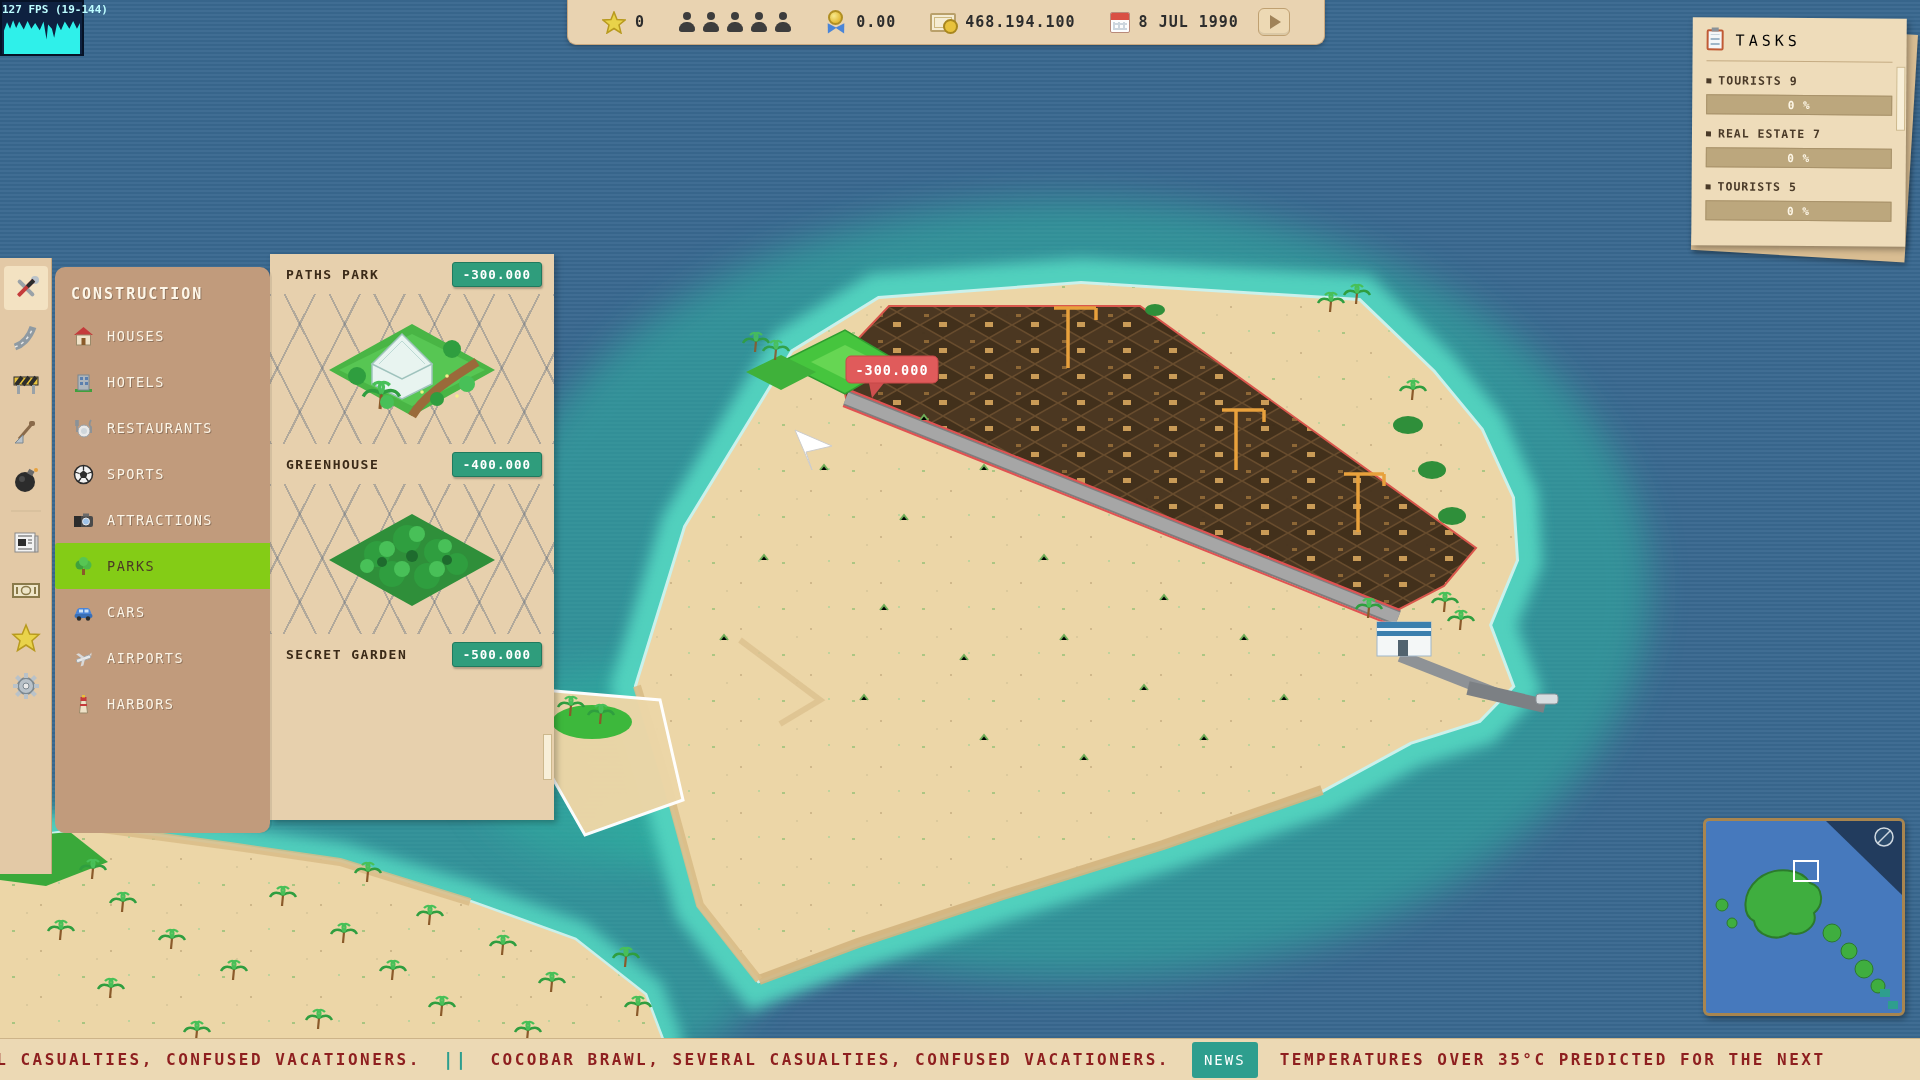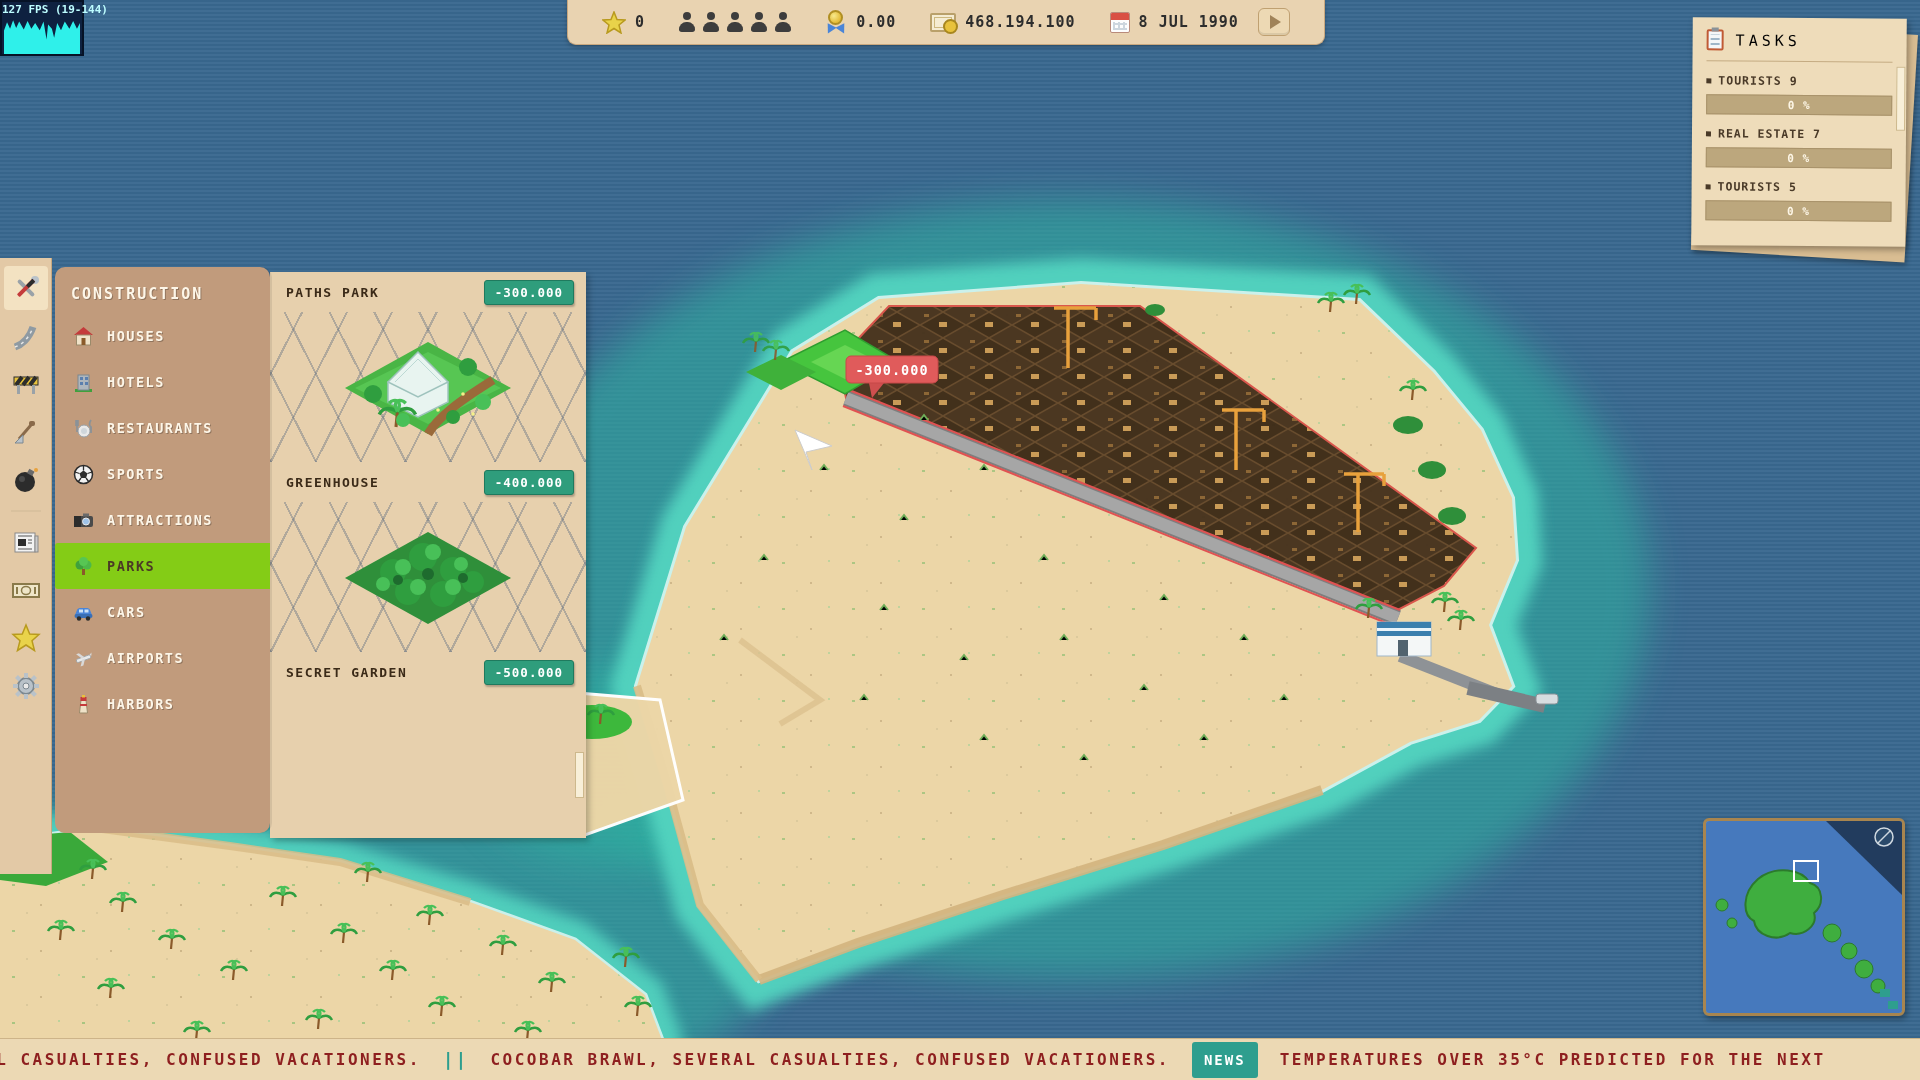--- a/index.html
+++ b/index.html
@@ -83,7 +83,7 @@
   .cm-item.sel .cm-label{color:#4b3a26;text-shadow:none;}
 
   
-  .catalog{position:absolute;left:270px;top:272px;width:316px;height:566px;background:#e7d0ad;z-index:23;overflow:hidden;
+  .catalog{position:absolute;left:270px;top:254px;width:284px;height:566px;background:#e7d0ad;z-index:23;overflow:hidden;
     box-shadow:3px 3px 6px rgba(0,0,0,.25);}
   .cat-row{display:flex;align-items:center;justify-content:space-between;padding:0 12px 0 16px;height:40px;cursor:pointer;}
   .cat-name{color:#3b2a18;font-weight:bold;font-size:13px;letter-spacing:1.5px;}

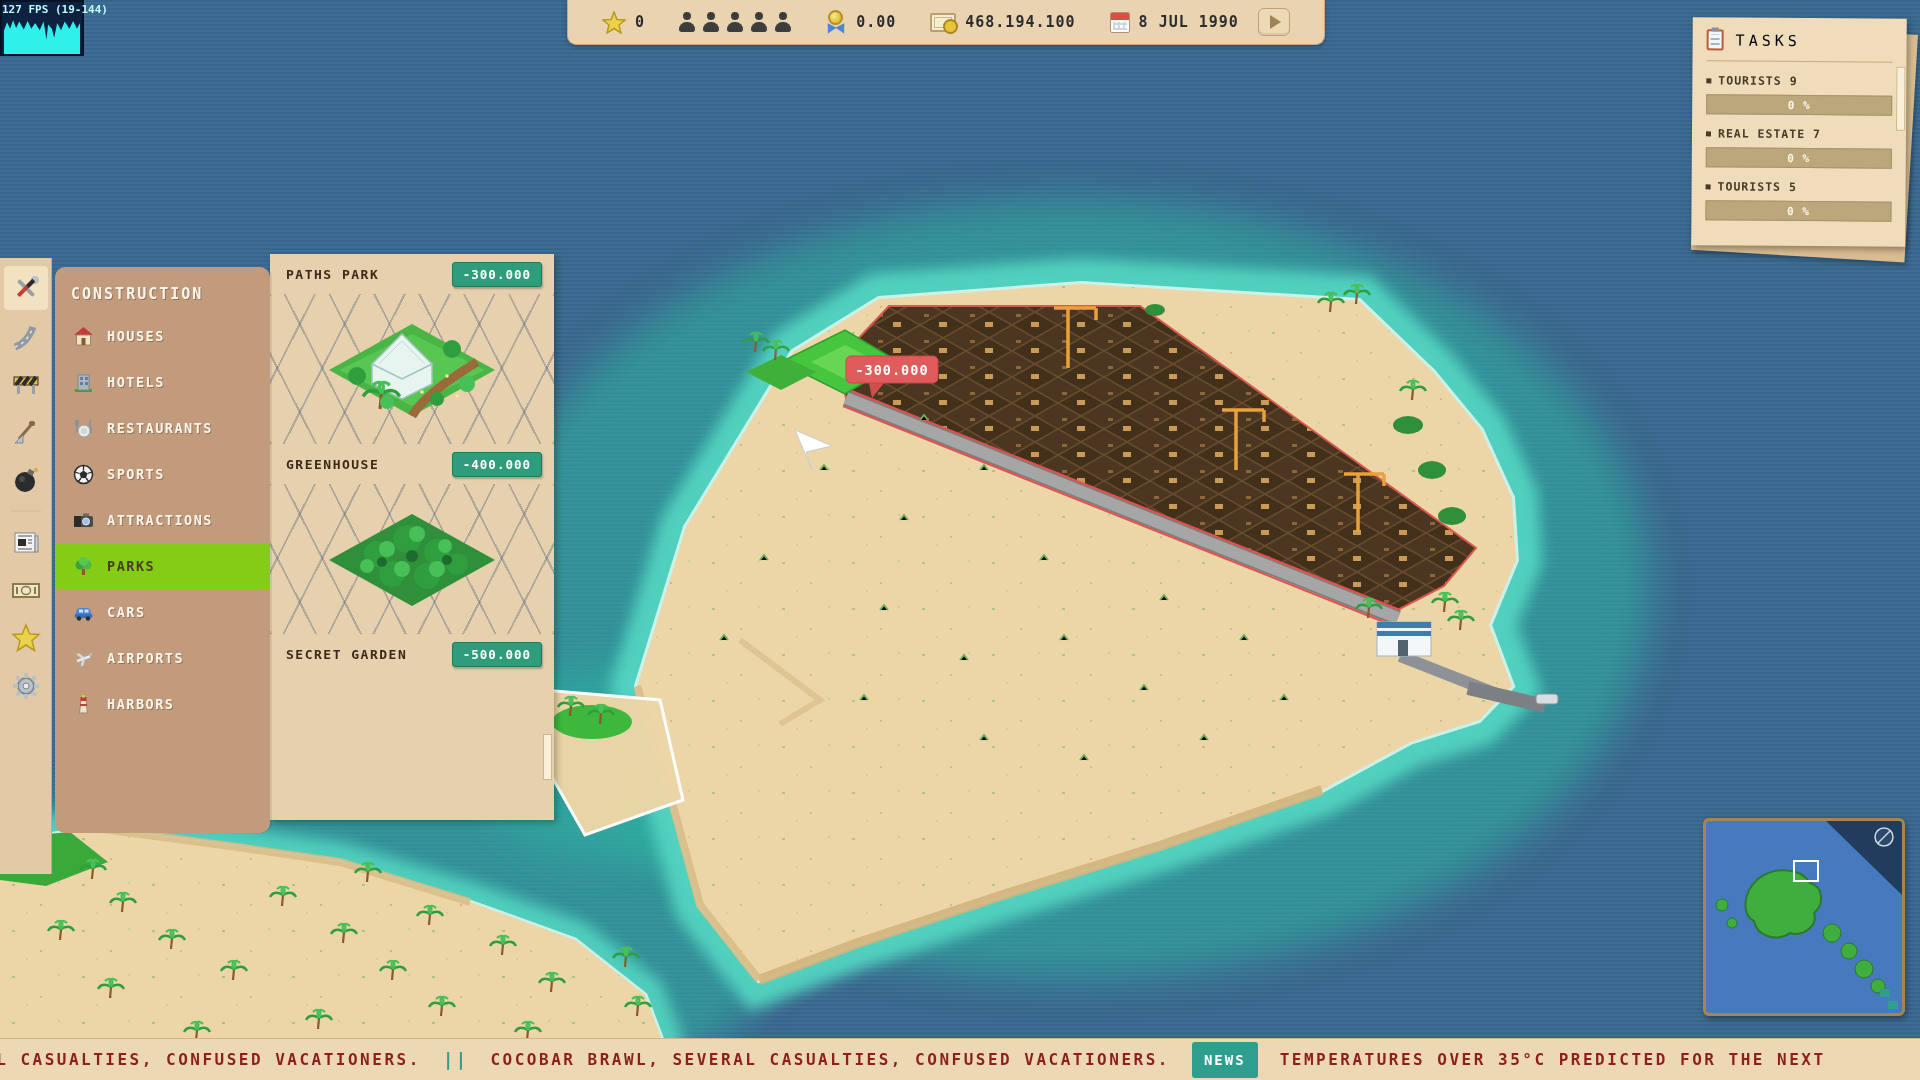--- a/index.html
+++ b/index.html
@@ -79,7 +79,7 @@
   .cm-item{height:46px;display:flex;align-items:center;gap:13px;padding-left:18px;cursor:pointer;}
   .cm-item.sel{background:#84cc16;border-radius:3px 0 0 3px;}
   .cm-item.sel .cm-label{color:#4a3categorie;}
-  .cm-label{color:#fdf6e8;font-weight:bold;font-size:13.5px;letter-spacing:1.5px;text-shadow:1px 1px 0 rgba(0,0,0,.25);}
+  .cm-label{color:#fdf6e8;font-weight:normal;font-size:13.5px;letter-spacing:1.5px;text-shadow:1px 1px 0 rgba(0,0,0,.25);}
   .cm-item.sel .cm-label{color:#4b3a26;text-shadow:none;}
 
   

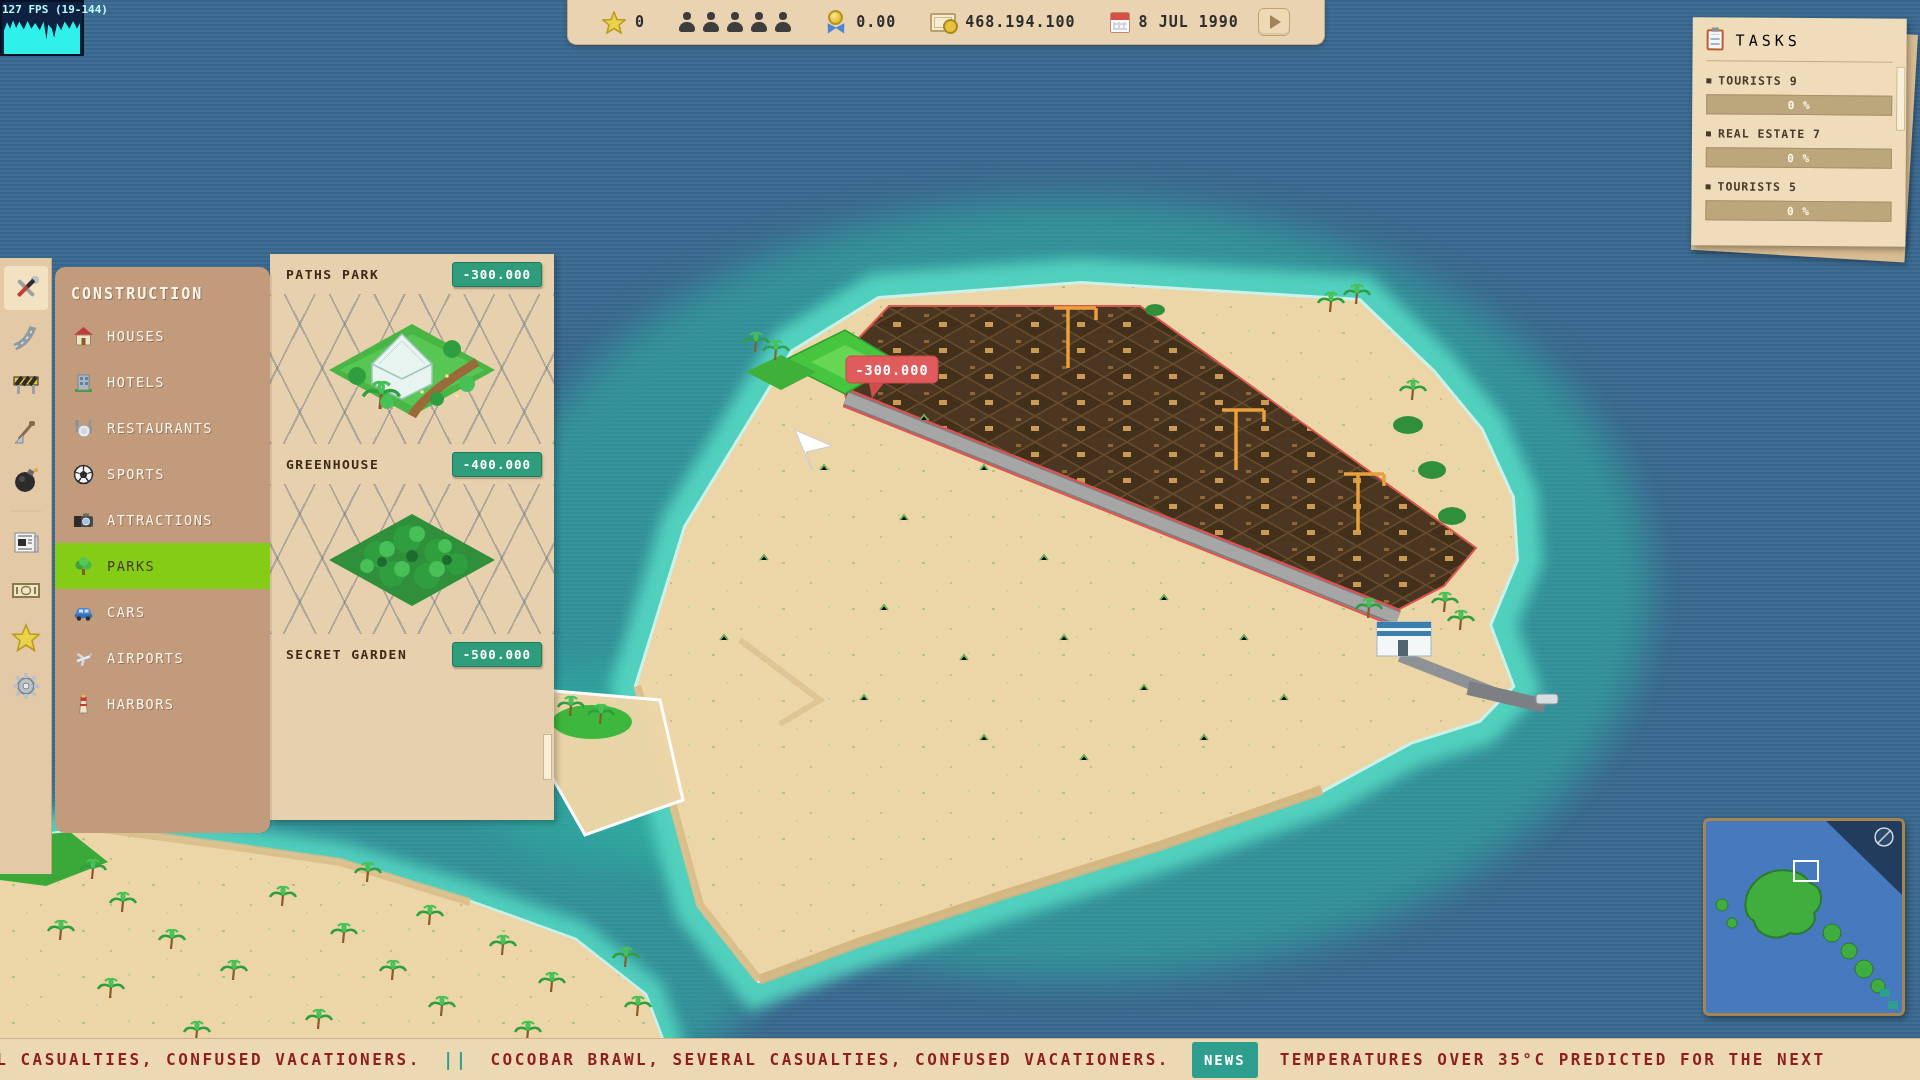--- a/index.html
+++ b/index.html
@@ -104,7 +104,7 @@
   .ticker-inner{display:flex;align-items:center;gap:22px;margin-left:-16px;}
   .tk-msg{color:#8e1f1f;font-weight:bold;font-size:16px;letter-spacing:2.5px;}
   .tk-sep{color:#2e9e8e;font-weight:bold;font-size:18px;letter-spacing:2px;}
-  .news-badge{background:#2e9e8e;color:#fff;font-weight:bold;font-size:14px;letter-spacing:2px;
+  .news-badge{background:#2e9e8e;color:#fff;font-weight:normal;font-size:14px;letter-spacing:2px;
     padding:10px 12px;border-radius:3px;}
 </style>
 </head>

